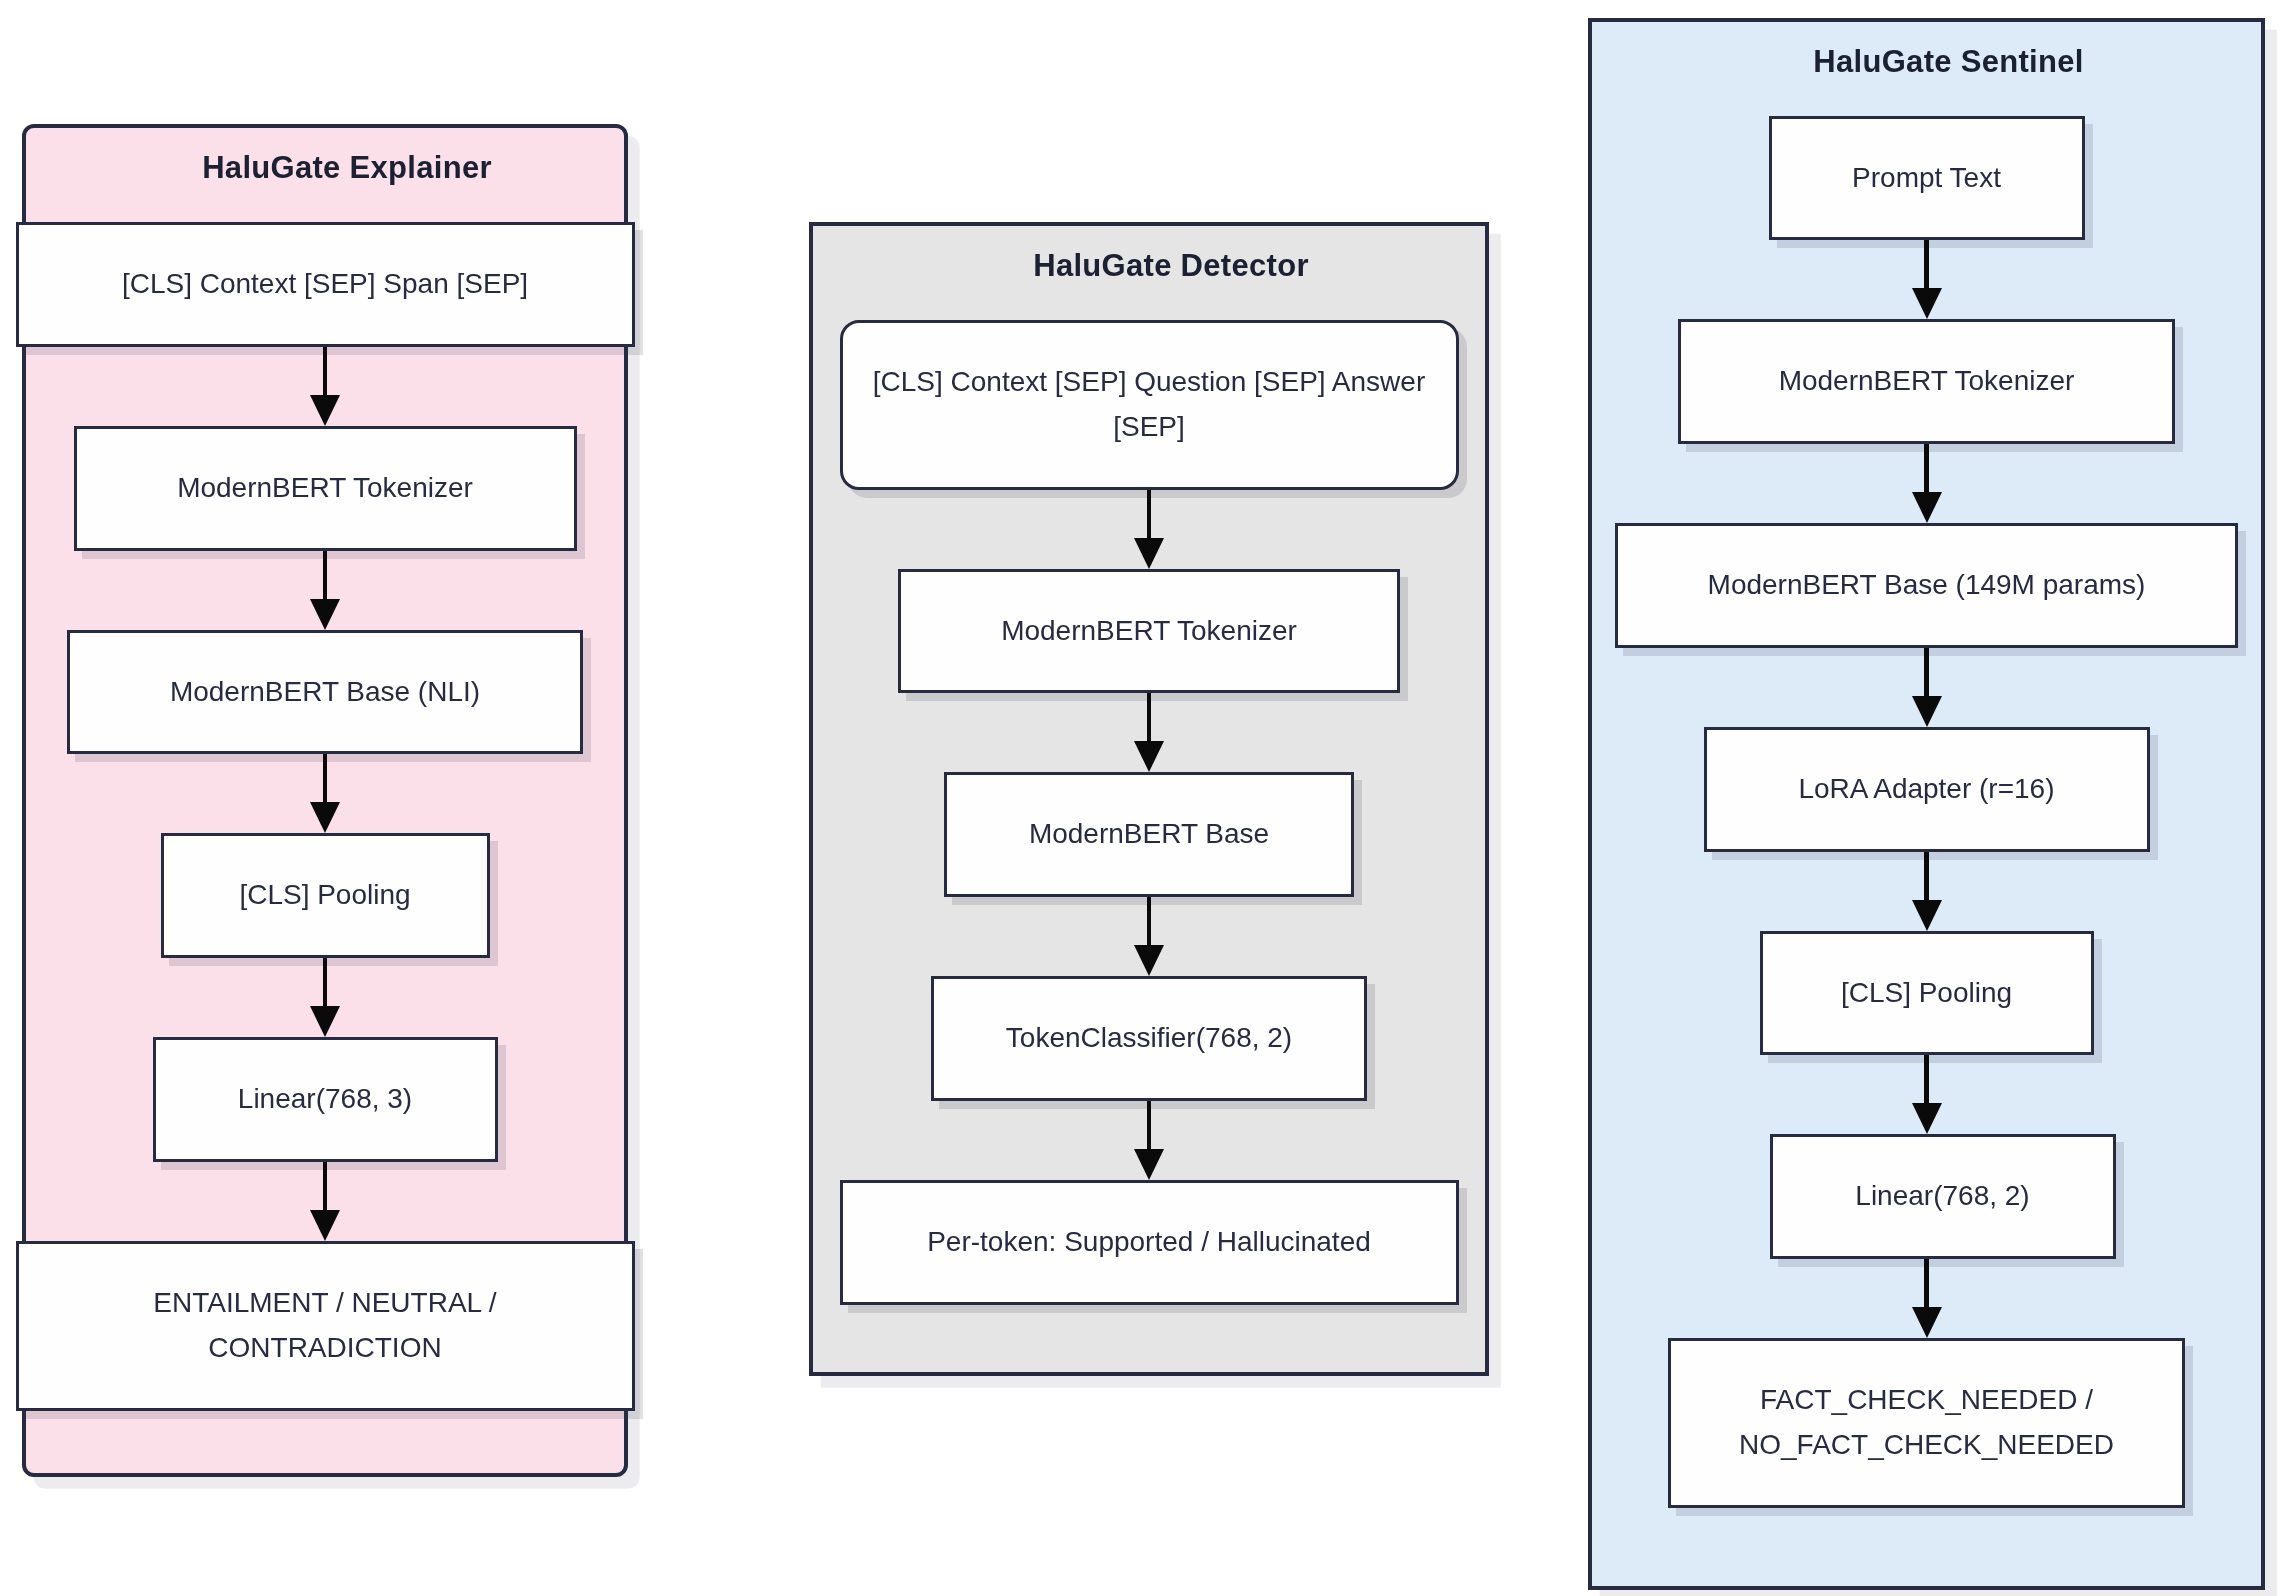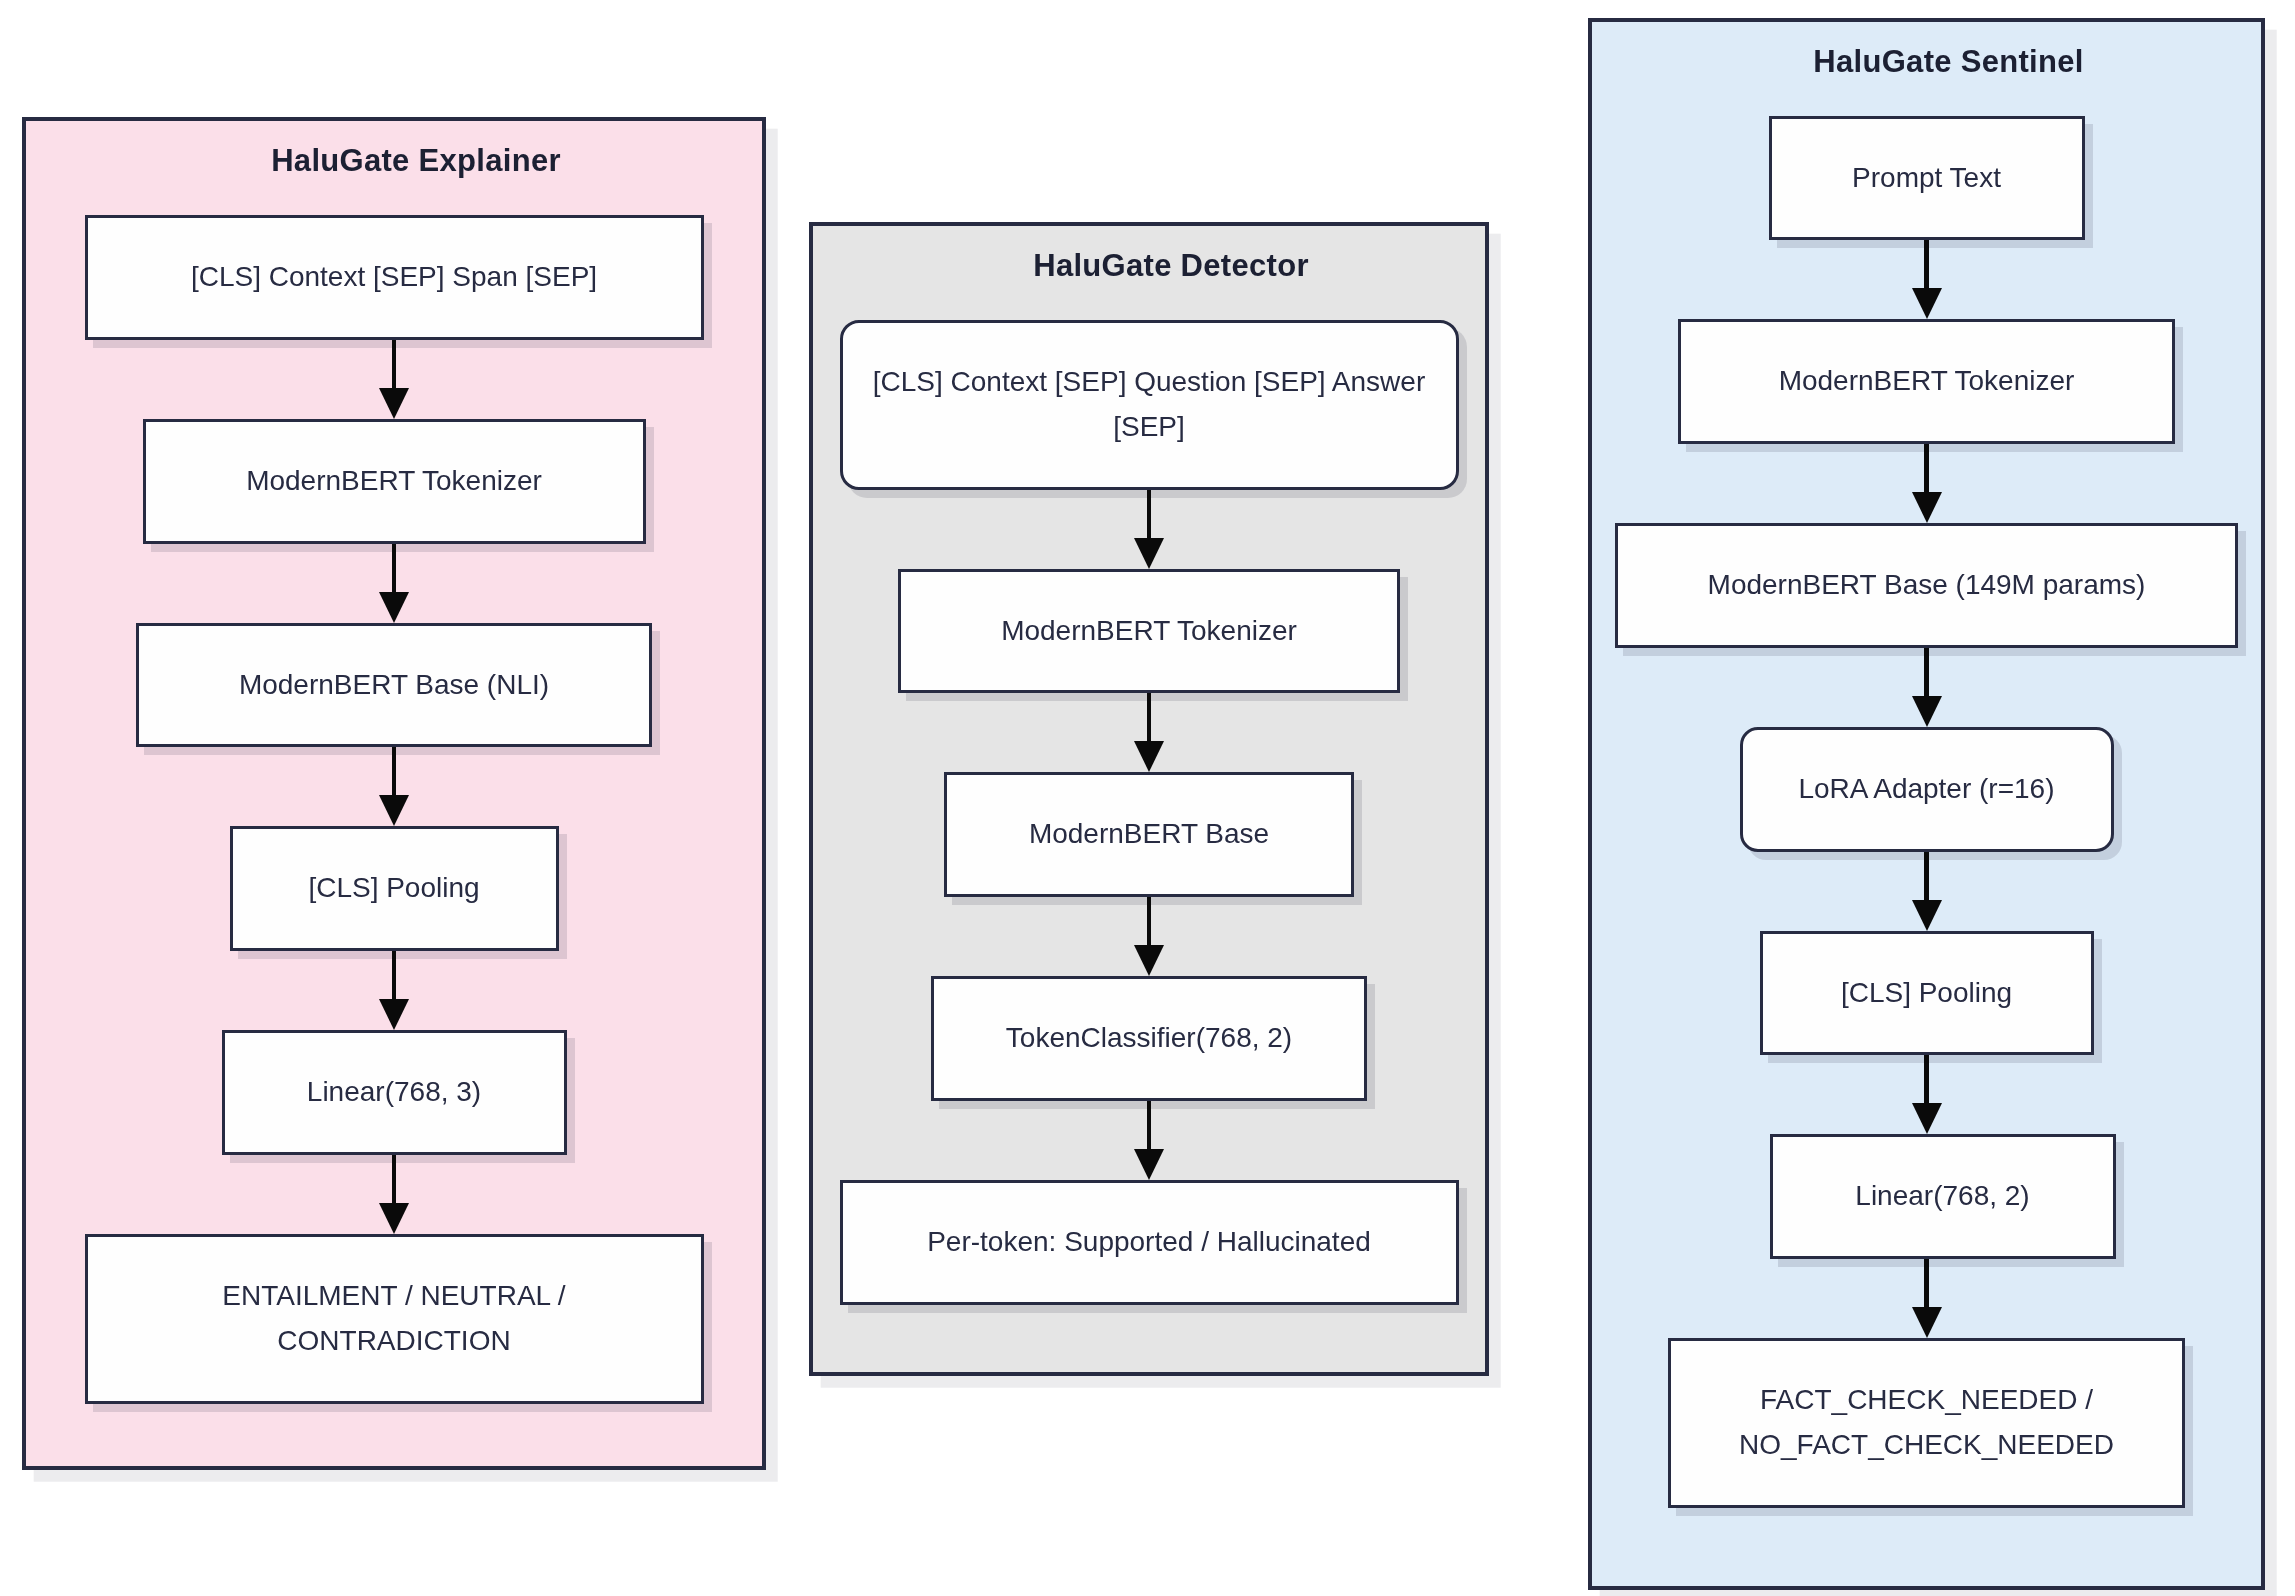--- a/index.html
+++ b/index.html
@@ -80,7 +80,7 @@
 
 <div class="canvas">
 
-  <section class="panel panel-pink" style="left:22px; top:117px; width:744px; height:1353px;">
+  <section class="panel panel-pink" style="left:22px; top:124px; width:606px; height:1353px;border-radius:12px;">
     <div class="panel-title">HaluGate Explainer</div>
     <div class="flow">
       <div class="box" style="width:619px;">

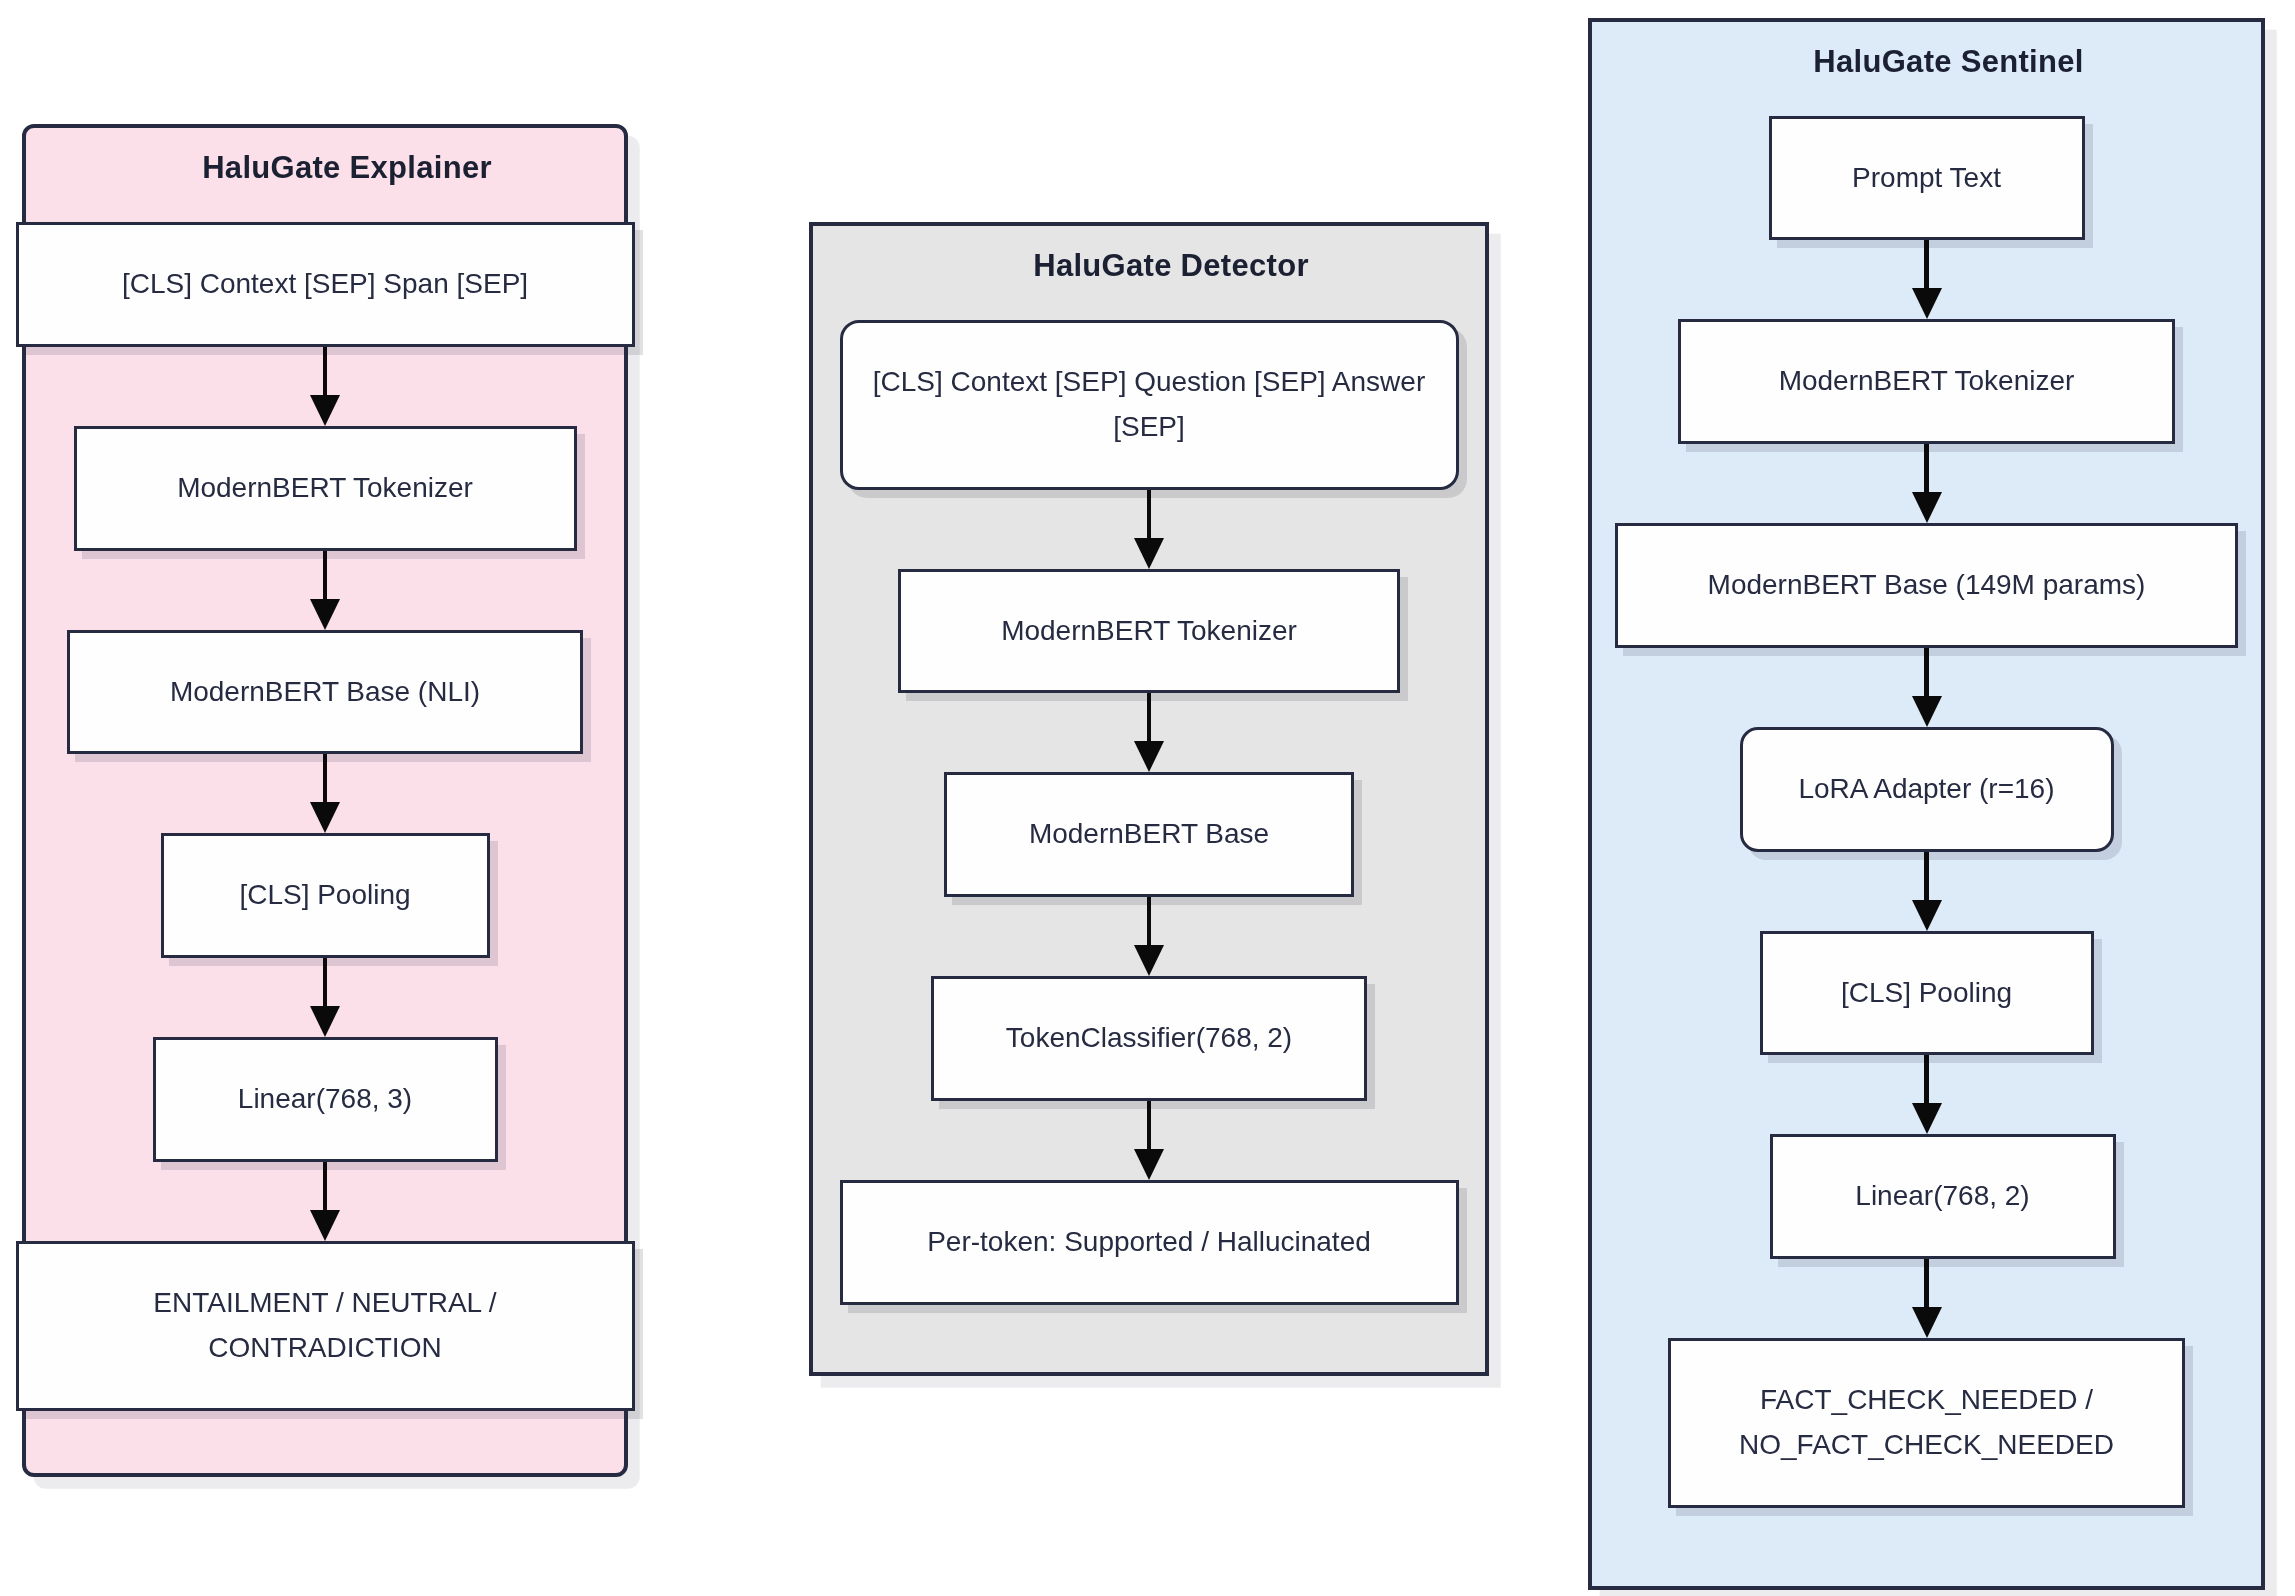--- a/index.html
+++ b/index.html
@@ -185,7 +185,7 @@
           <div class="shaft"></div>
           <div class="head"></div>
         </div>
-      <div class="box" style="width:374px;border-radius:18px;">
+      <div class="box" style="width:446px;">
         <span>LoRA Adapter (r=16)</span>
       </div>
       <div class="arrow">

